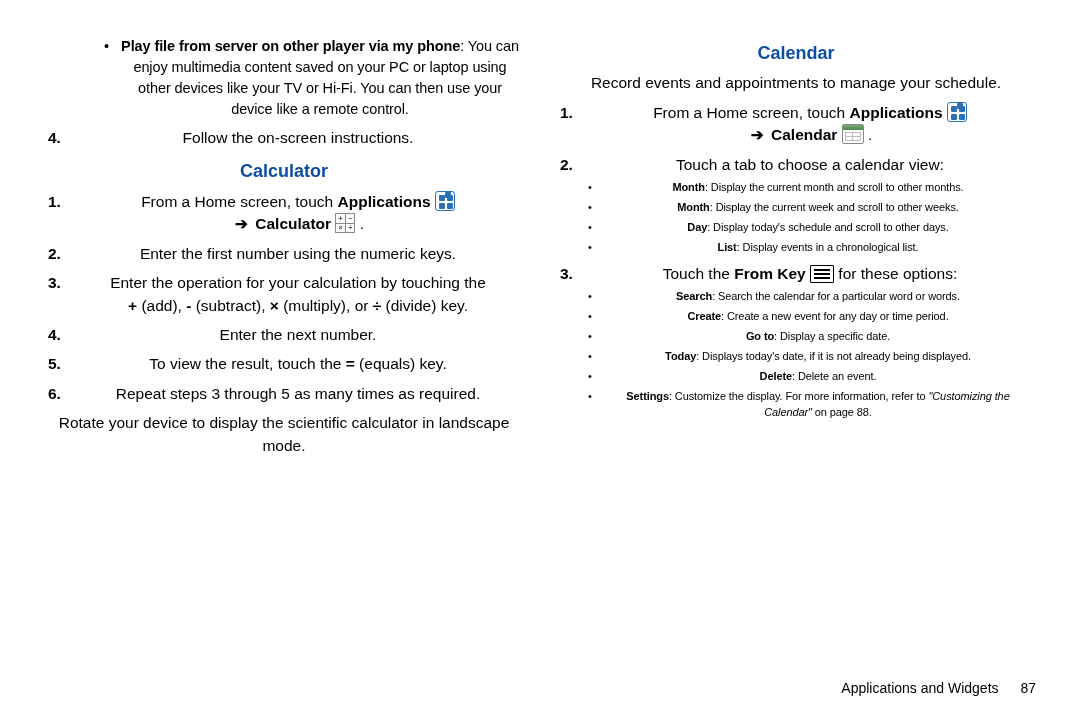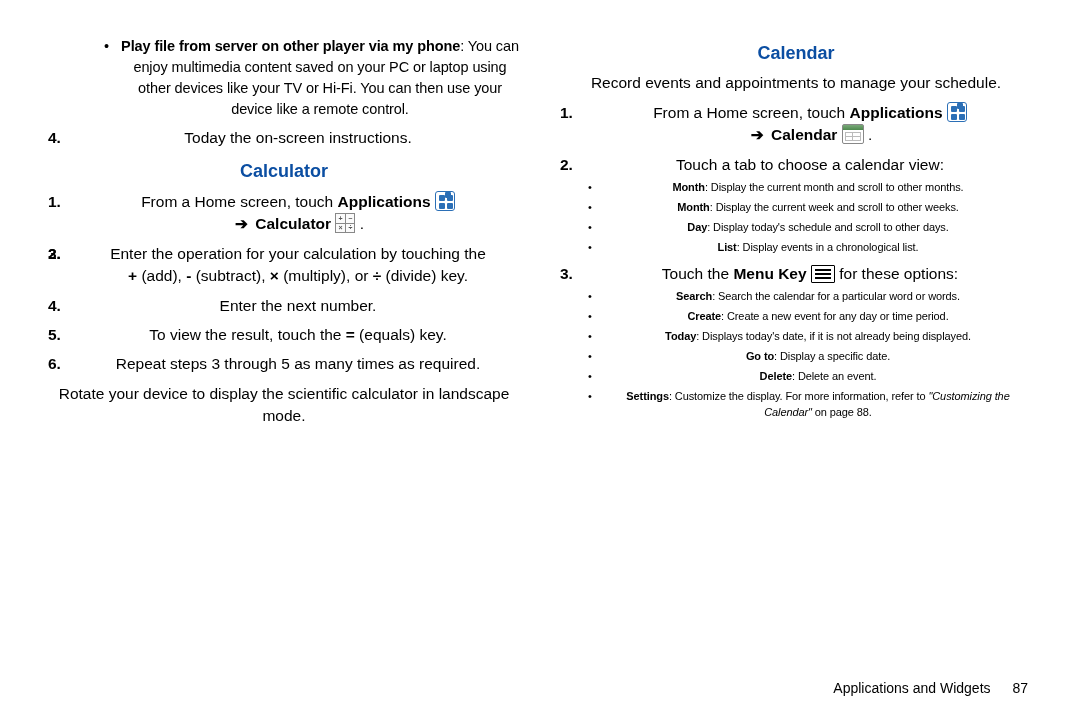--- a/index.html
+++ b/index.html
@@ -109,7 +109,7 @@
     <ol class="continue-num">
       <li>
         <span class="num">4.</span>
-        <span>Today the on-screen instructions.</span>
+        <span>Follow the on-screen instructions.</span>
       </li>
     </ol>
 

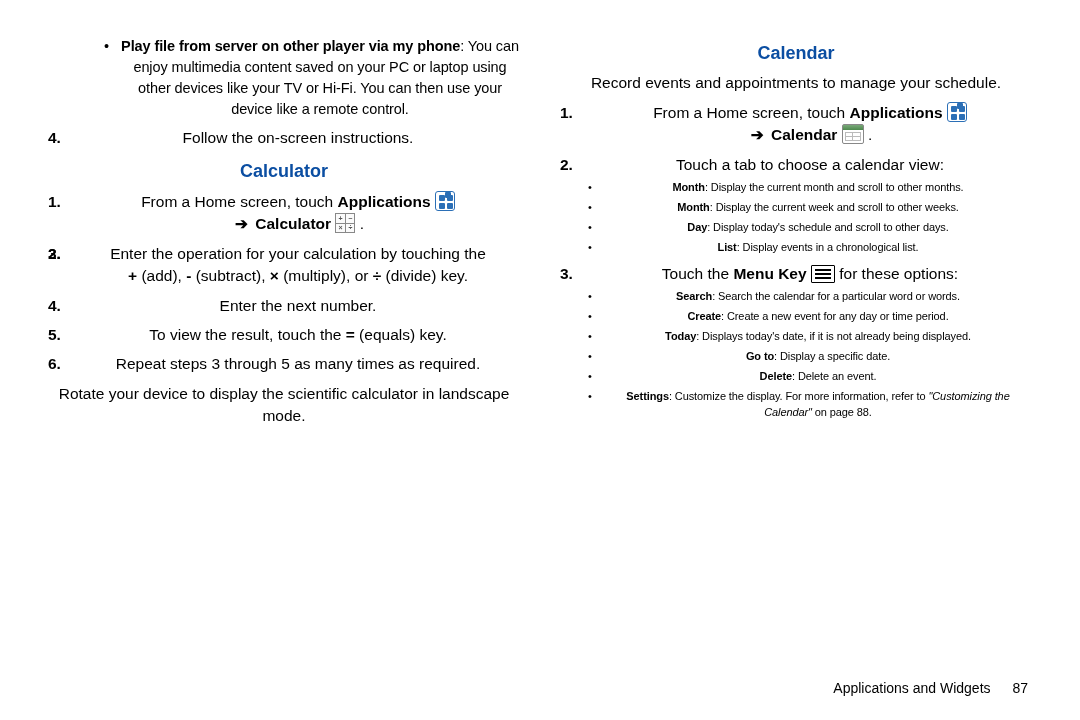--- a/index.html
+++ b/index.html
@@ -128,6 +128,7 @@
       </li>
       <li>
         <span class="num">2.</span>
+        <span>Enter the first number using the numeric keys.</span>
       </li>
       <li>
         <span class="num">3.</span>

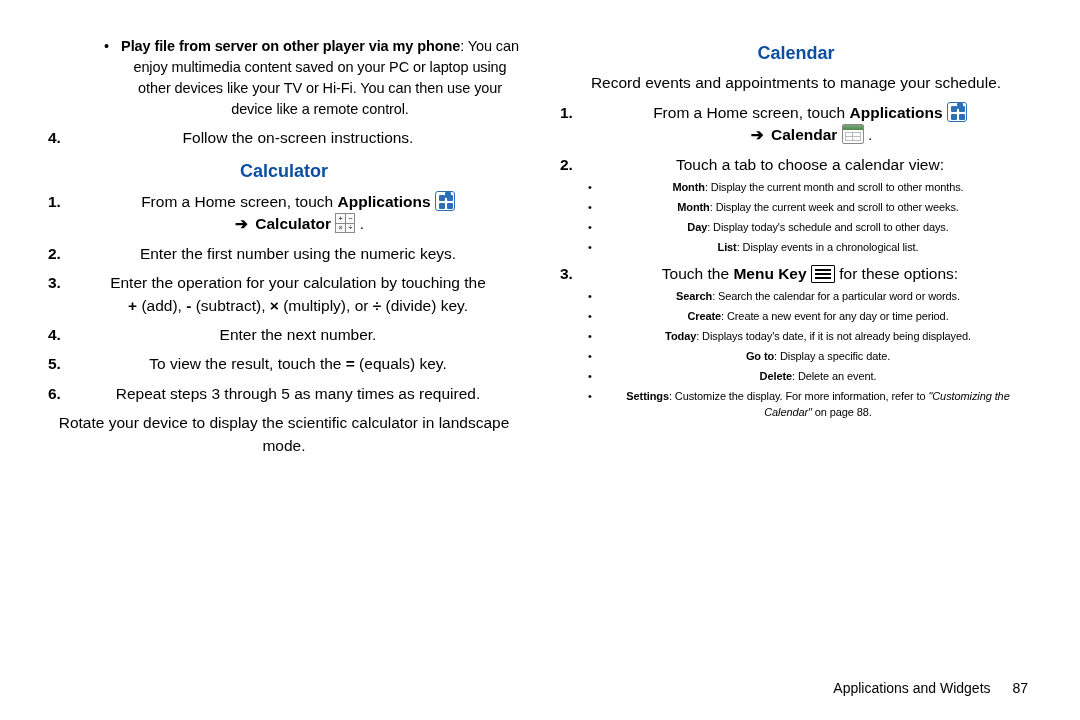--- a/index.html
+++ b/index.html
@@ -177,7 +177,7 @@
       </li>
       <li>
         <span class="num">3.</span>
-        <span>Touch the </span><b>Menu Key</b>
+        <span>Touch the </span><b>From Key</b>
         <span class="icon-menu"></span>
         <span> for these options:</span>
         <ul>

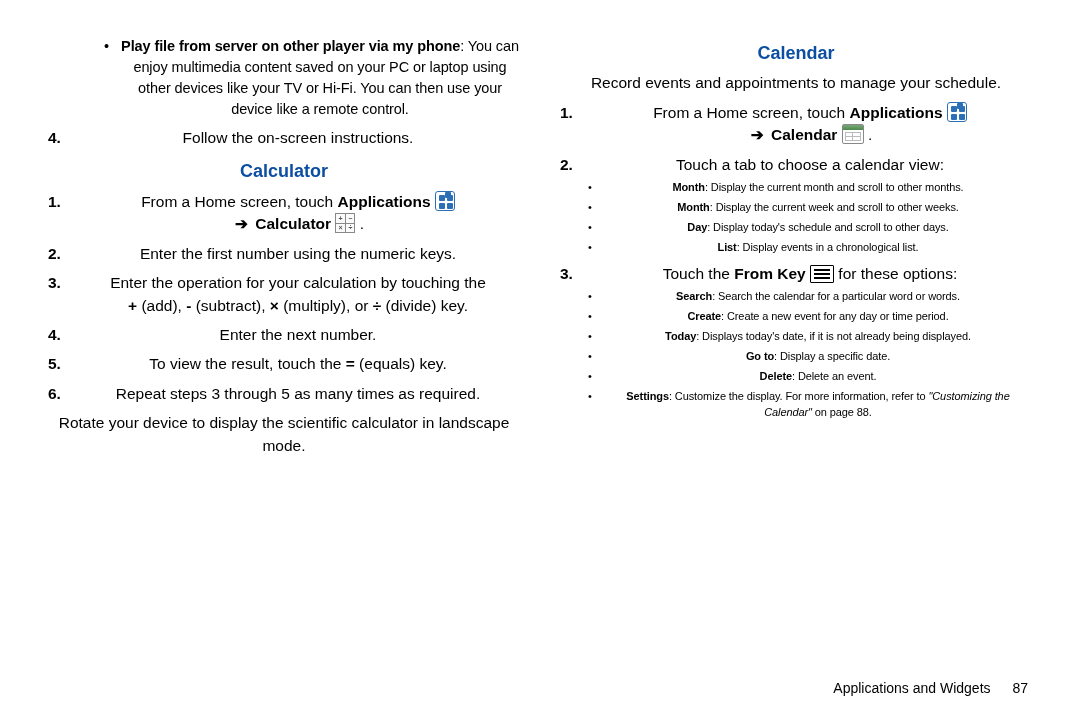--- a/index.html
+++ b/index.html
@@ -183,8 +183,8 @@
         <ul>
           <li class="tight"><b>Search</b><span>: Search the calendar for a particular word or words.</span></li>
           <li class="tight"><b>Create</b><span>: Create a new event for any day or time period.</span></li>
+          <li class="tight"><b>Go to</b><span>: Display a specific date.</span></li>
           <li class="tight"><b>Today</b><span>: Displays today's date, if it is not already being displayed.</span></li>
-          <li class="tight"><b>Go to</b><span>: Display a specific date.</span></li>
           <li class="tight"><b>Delete</b><span>: Delete an event.</span></li>
           <li class="tight"><b>Settings</b><span>: Customize the display. For more information, refer to </span><span class="italic-ref">"Customizing the Calendar"</span><span> on page 88.</span></li>
         </ul>

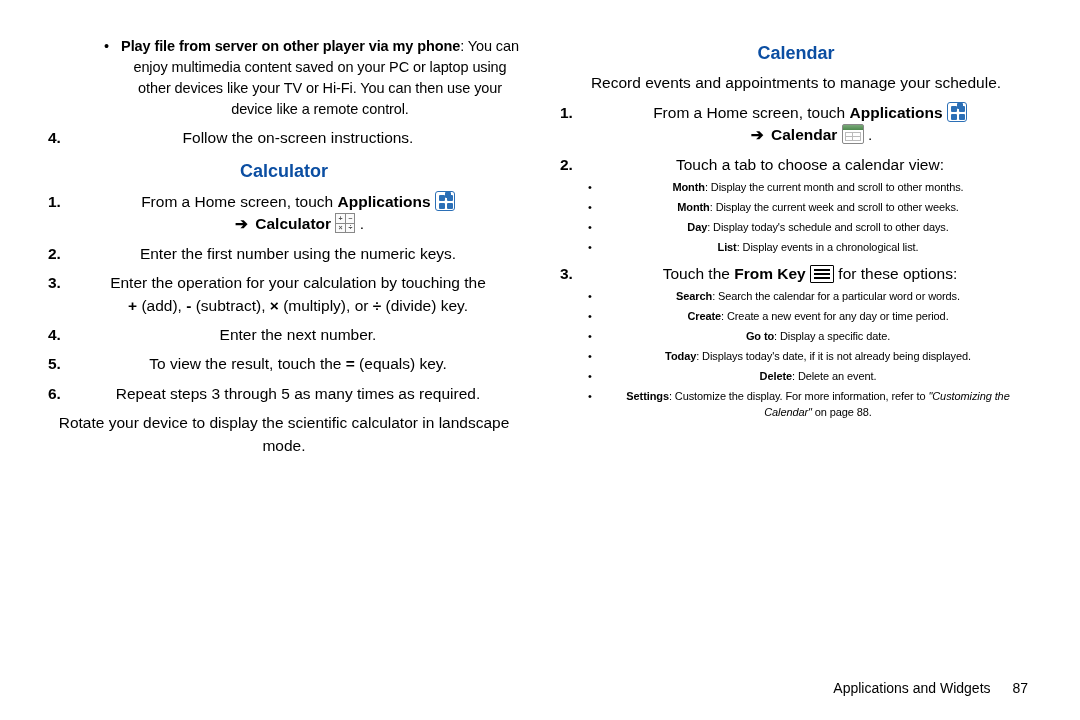--- a/index.html
+++ b/index.html
@@ -84,7 +84,7 @@
     box-shadow:0 4px 0 #000, 0 8px 0 #000;}
   .italic-ref { font-style: italic; }
   .footer {
-    position: absolute; right: 52px; bottom: 22px; font-size: 14px; margin-left: 32px;
+    position: absolute; right: 44px; bottom: 22px; font-size: 14px; margin-left: 32px;
   }
   .footer .pn { margin-left: 18px; }
   .top-bullet-block { padding-left: 56px; }

